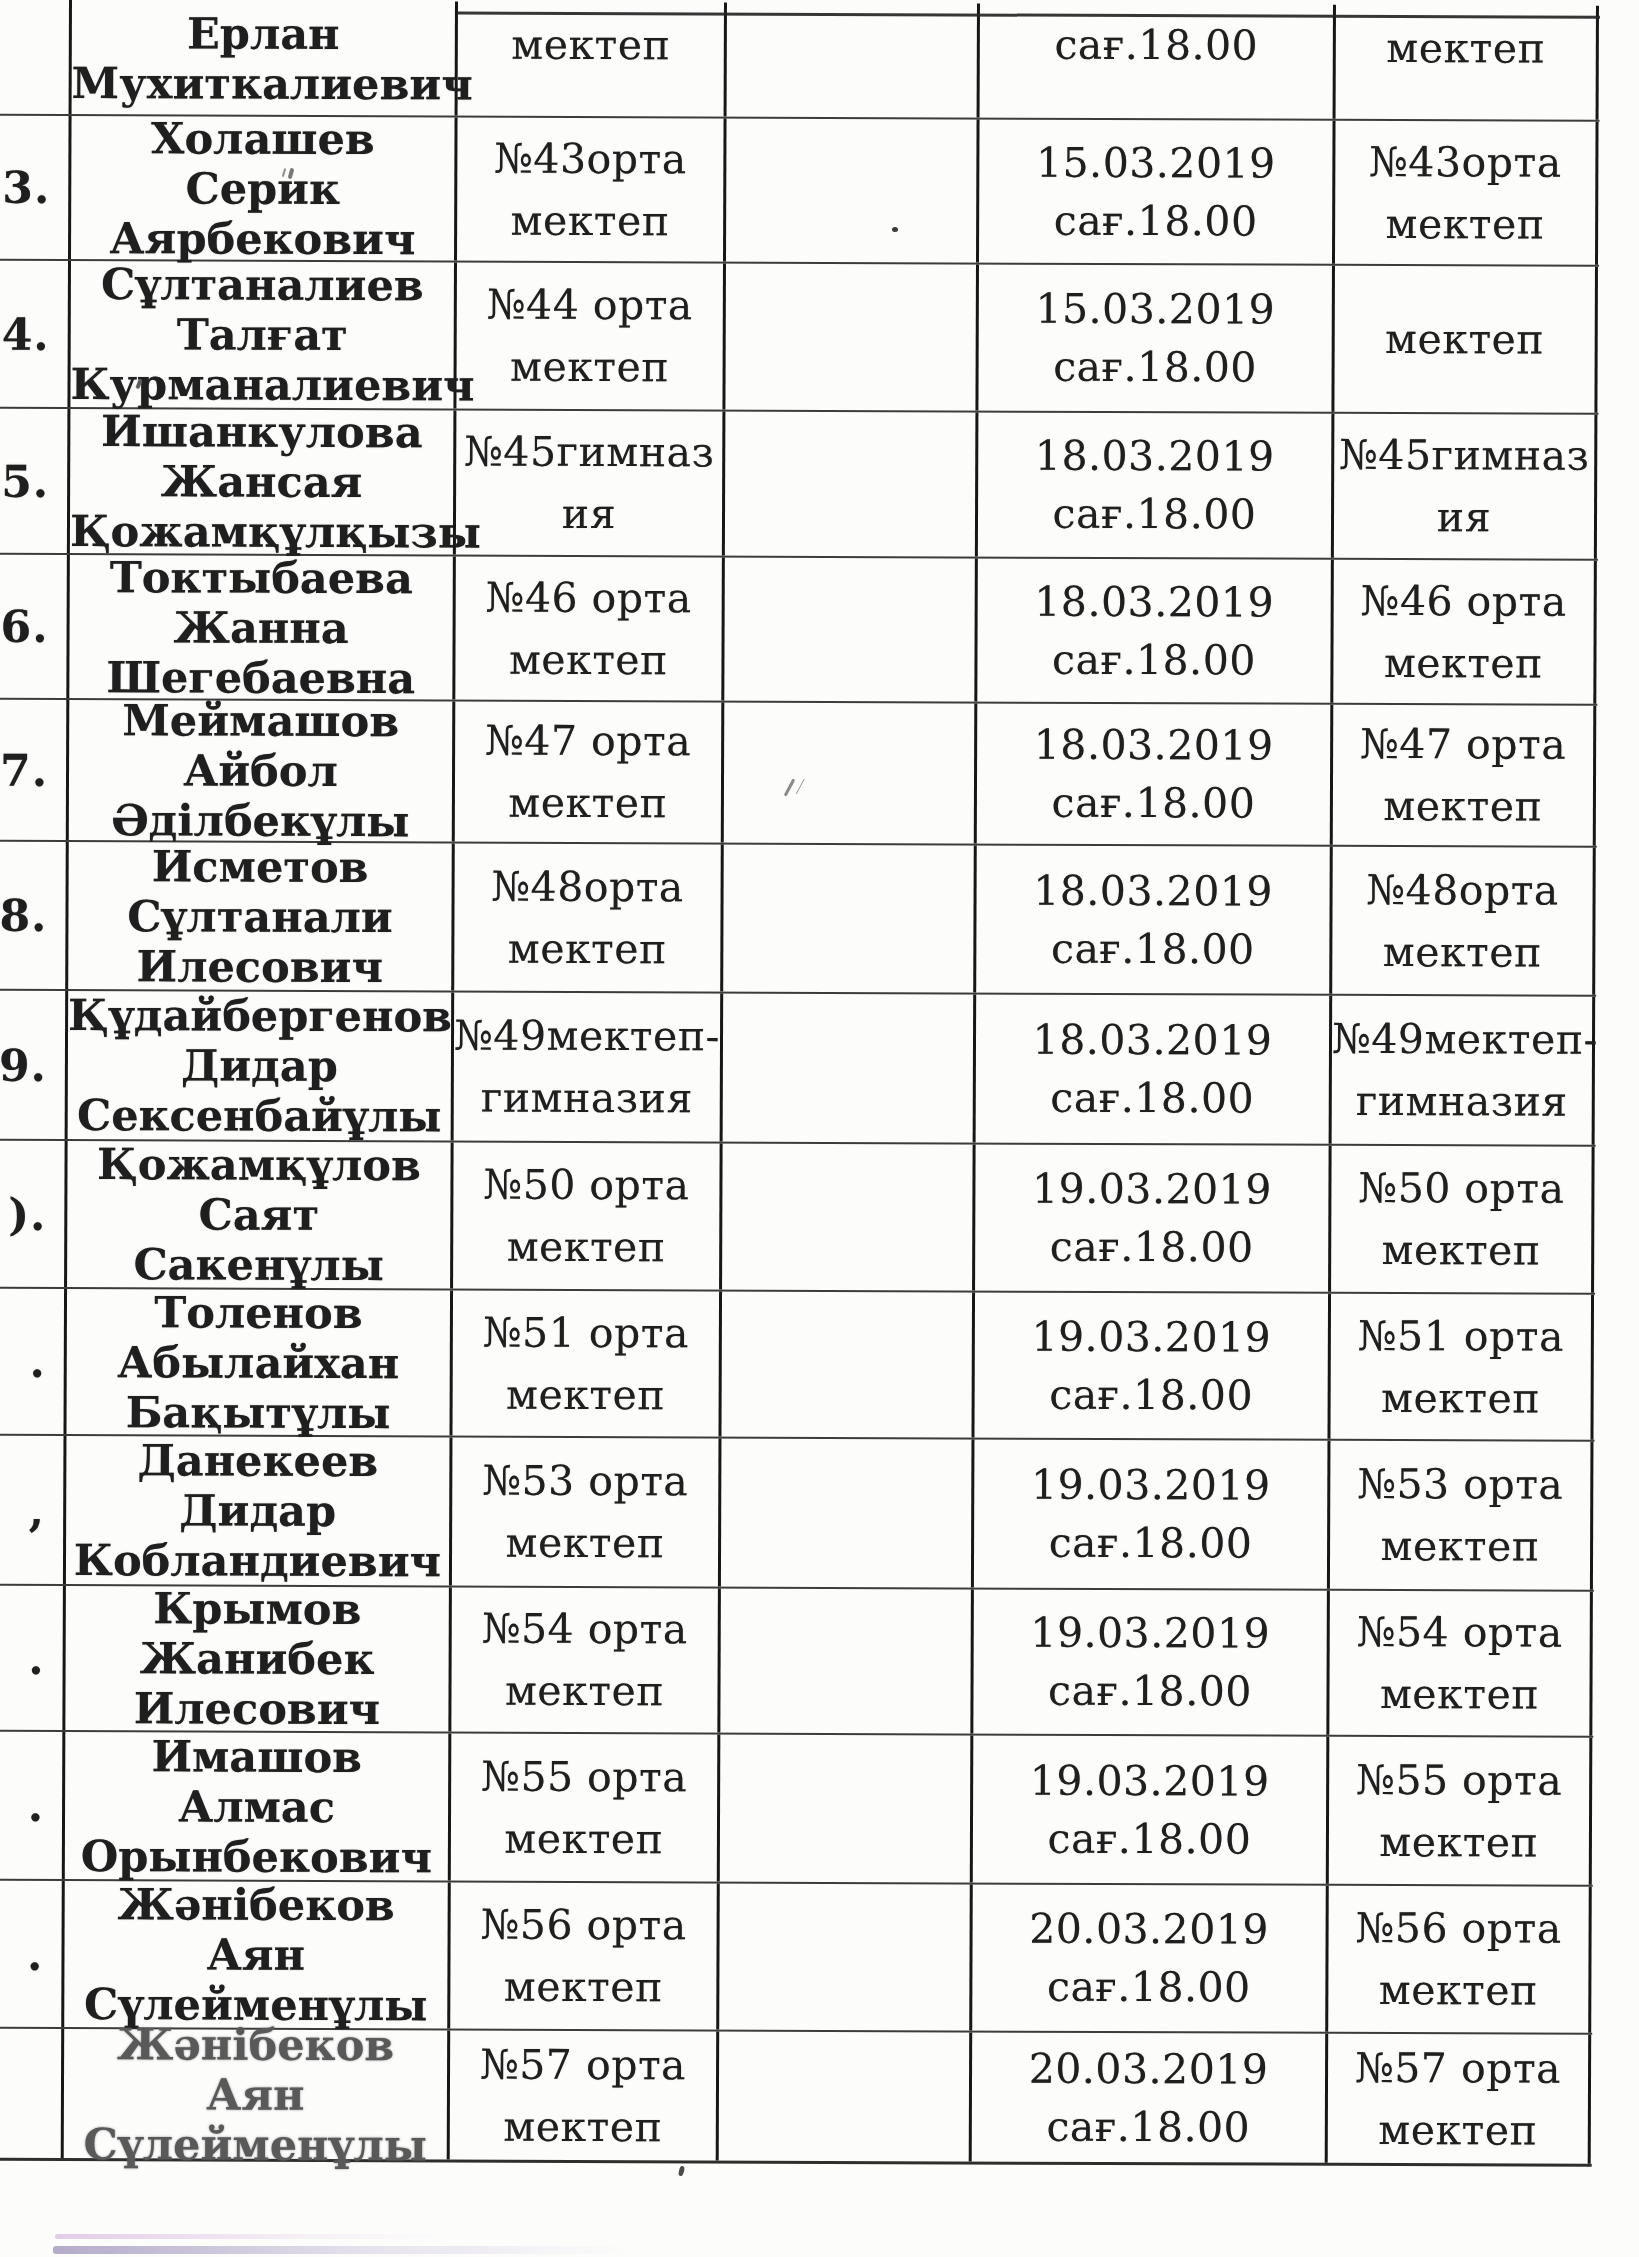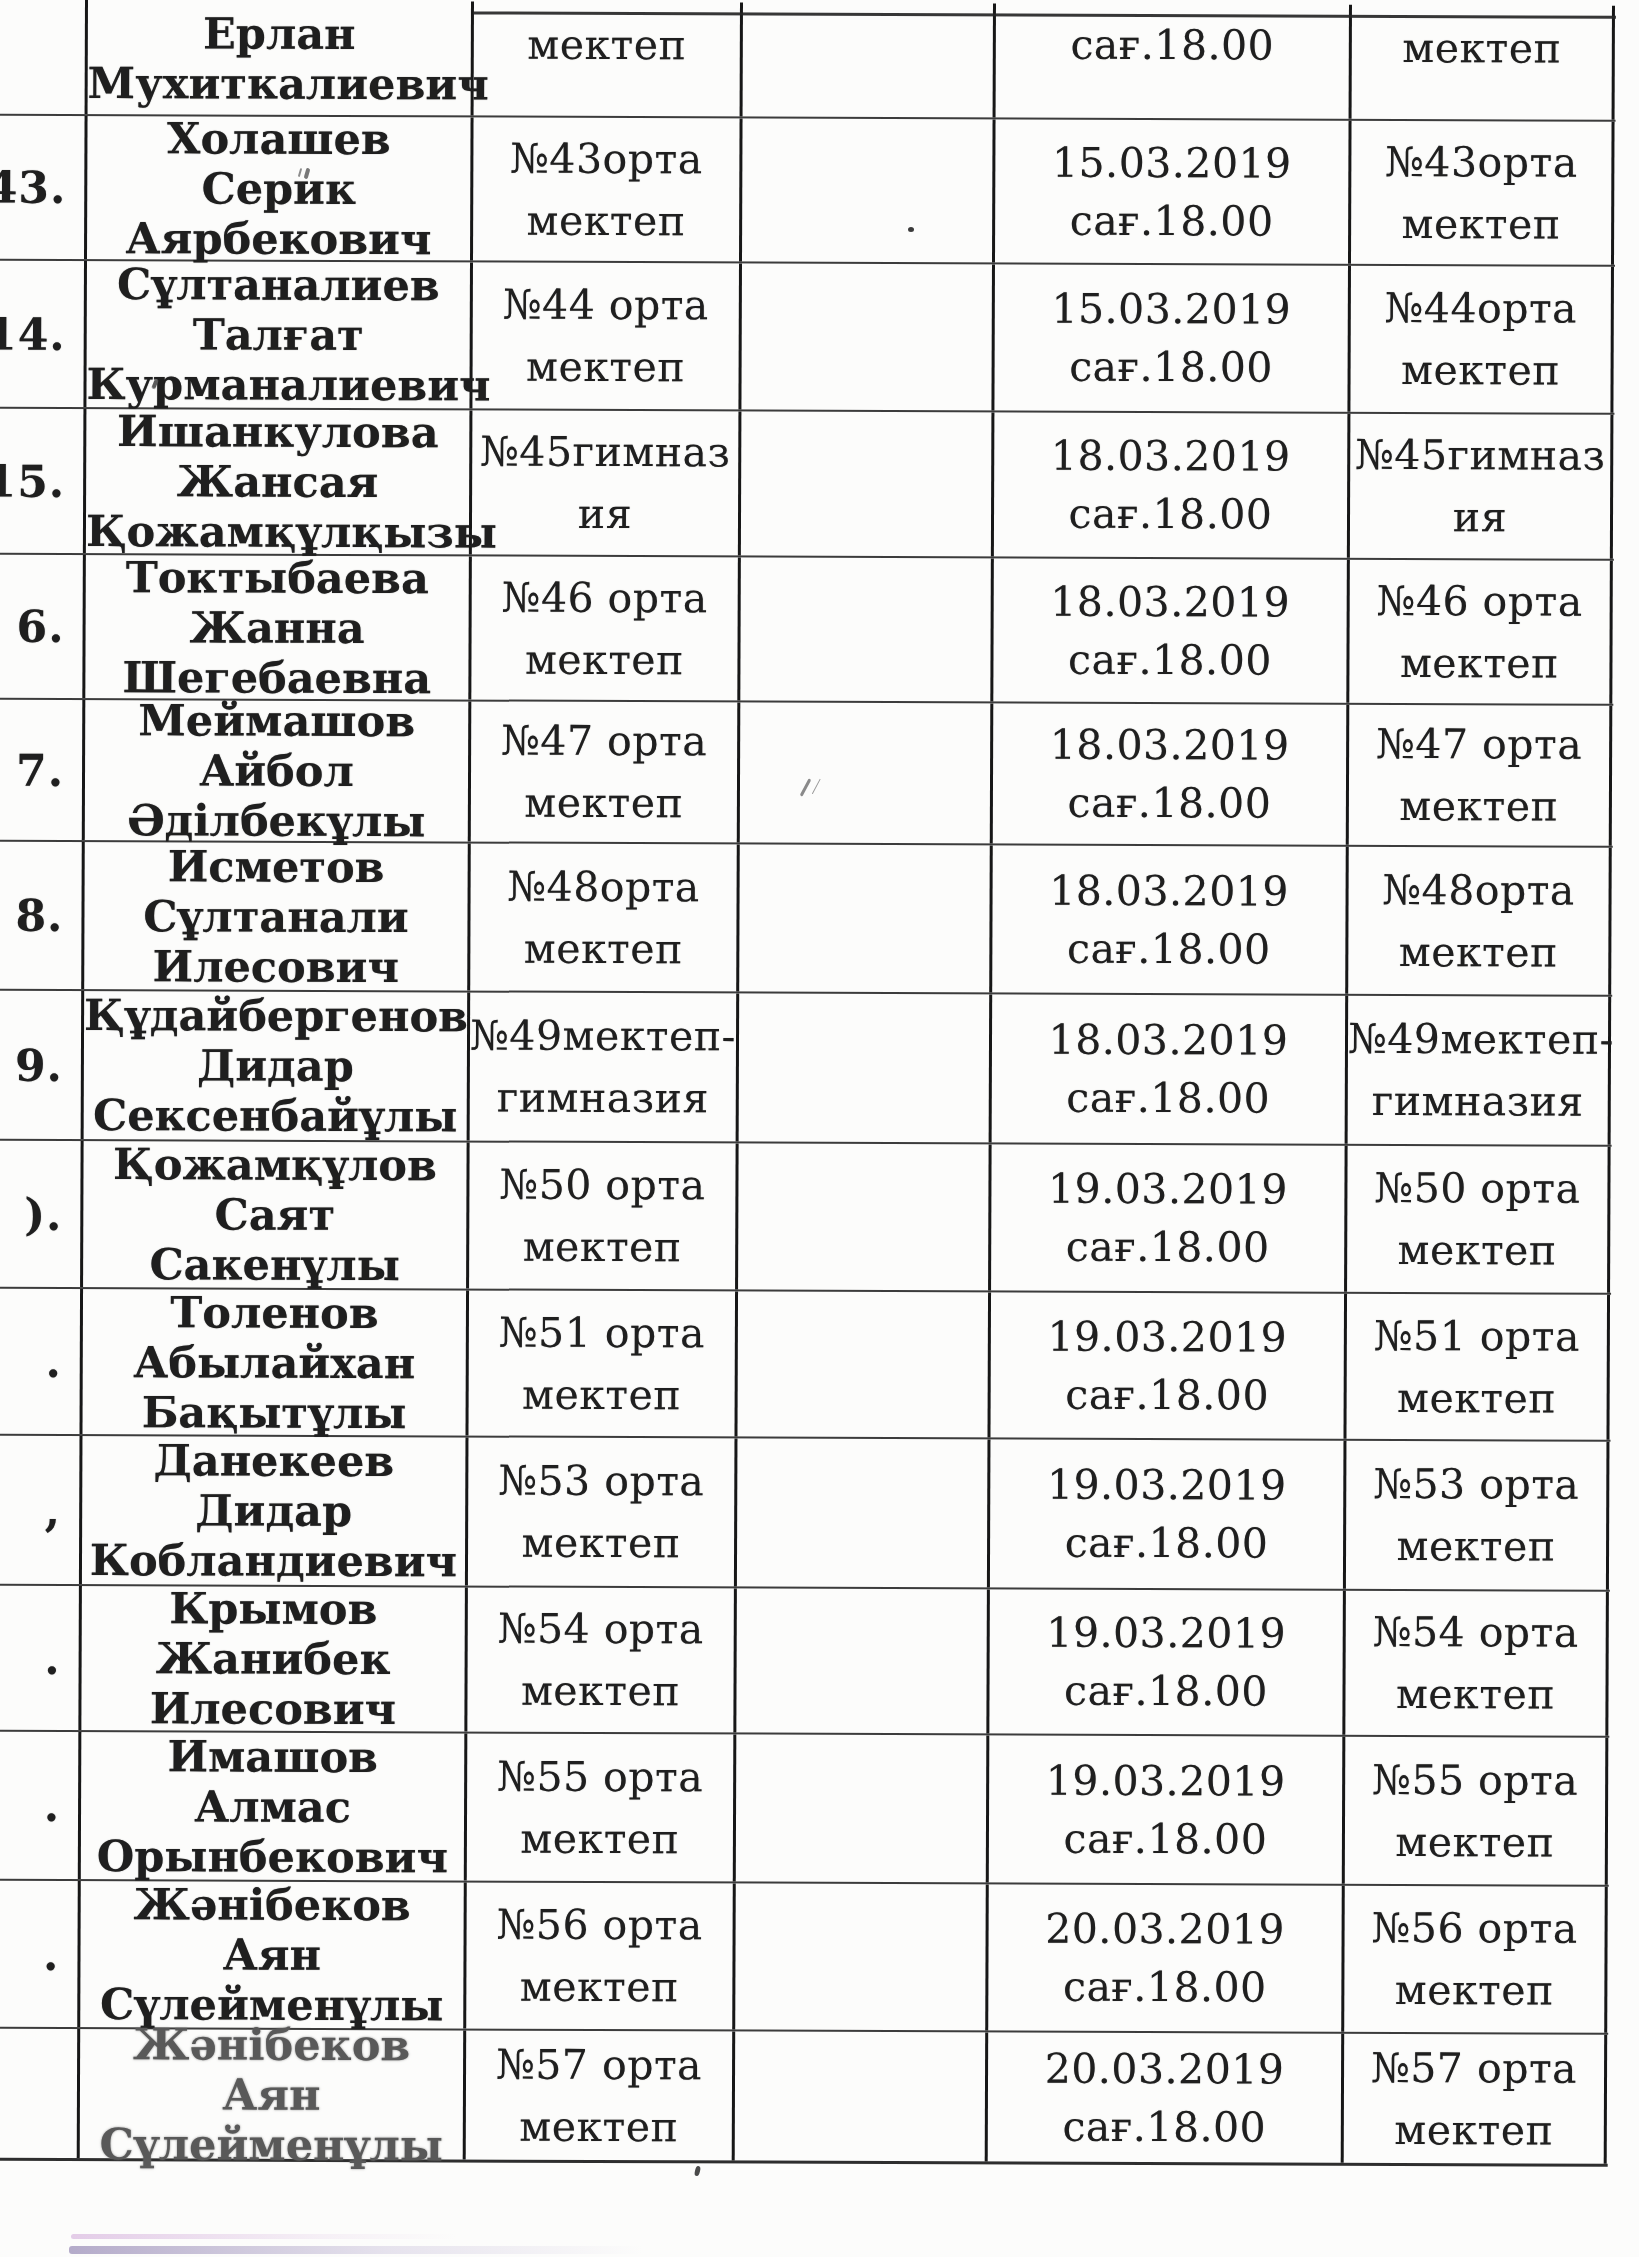--- a/index.html
+++ b/index.html
@@ -10,7 +10,7 @@
   *{box-sizing:border-box; margin:0; padding:0;}
   html,body{width:1639px; height:2257px; overflow:hidden;}
   body{background:var(--paper,#fcfcfb); font-family:"DejaVu Serif","Liberation Serif",serif; color:var(--ink,#1f1f1f);}
-  .page{position:relative; width:1376px; height:2257px; background:var(--paper,#fcfcfb);margin-left:16px;}
+  .page{position:relative; width:1376px; height:2257px; background:var(--paper,#fcfcfb);}
 
   
   .sheet{position:absolute; left:-57px; top:0; width:1657px;

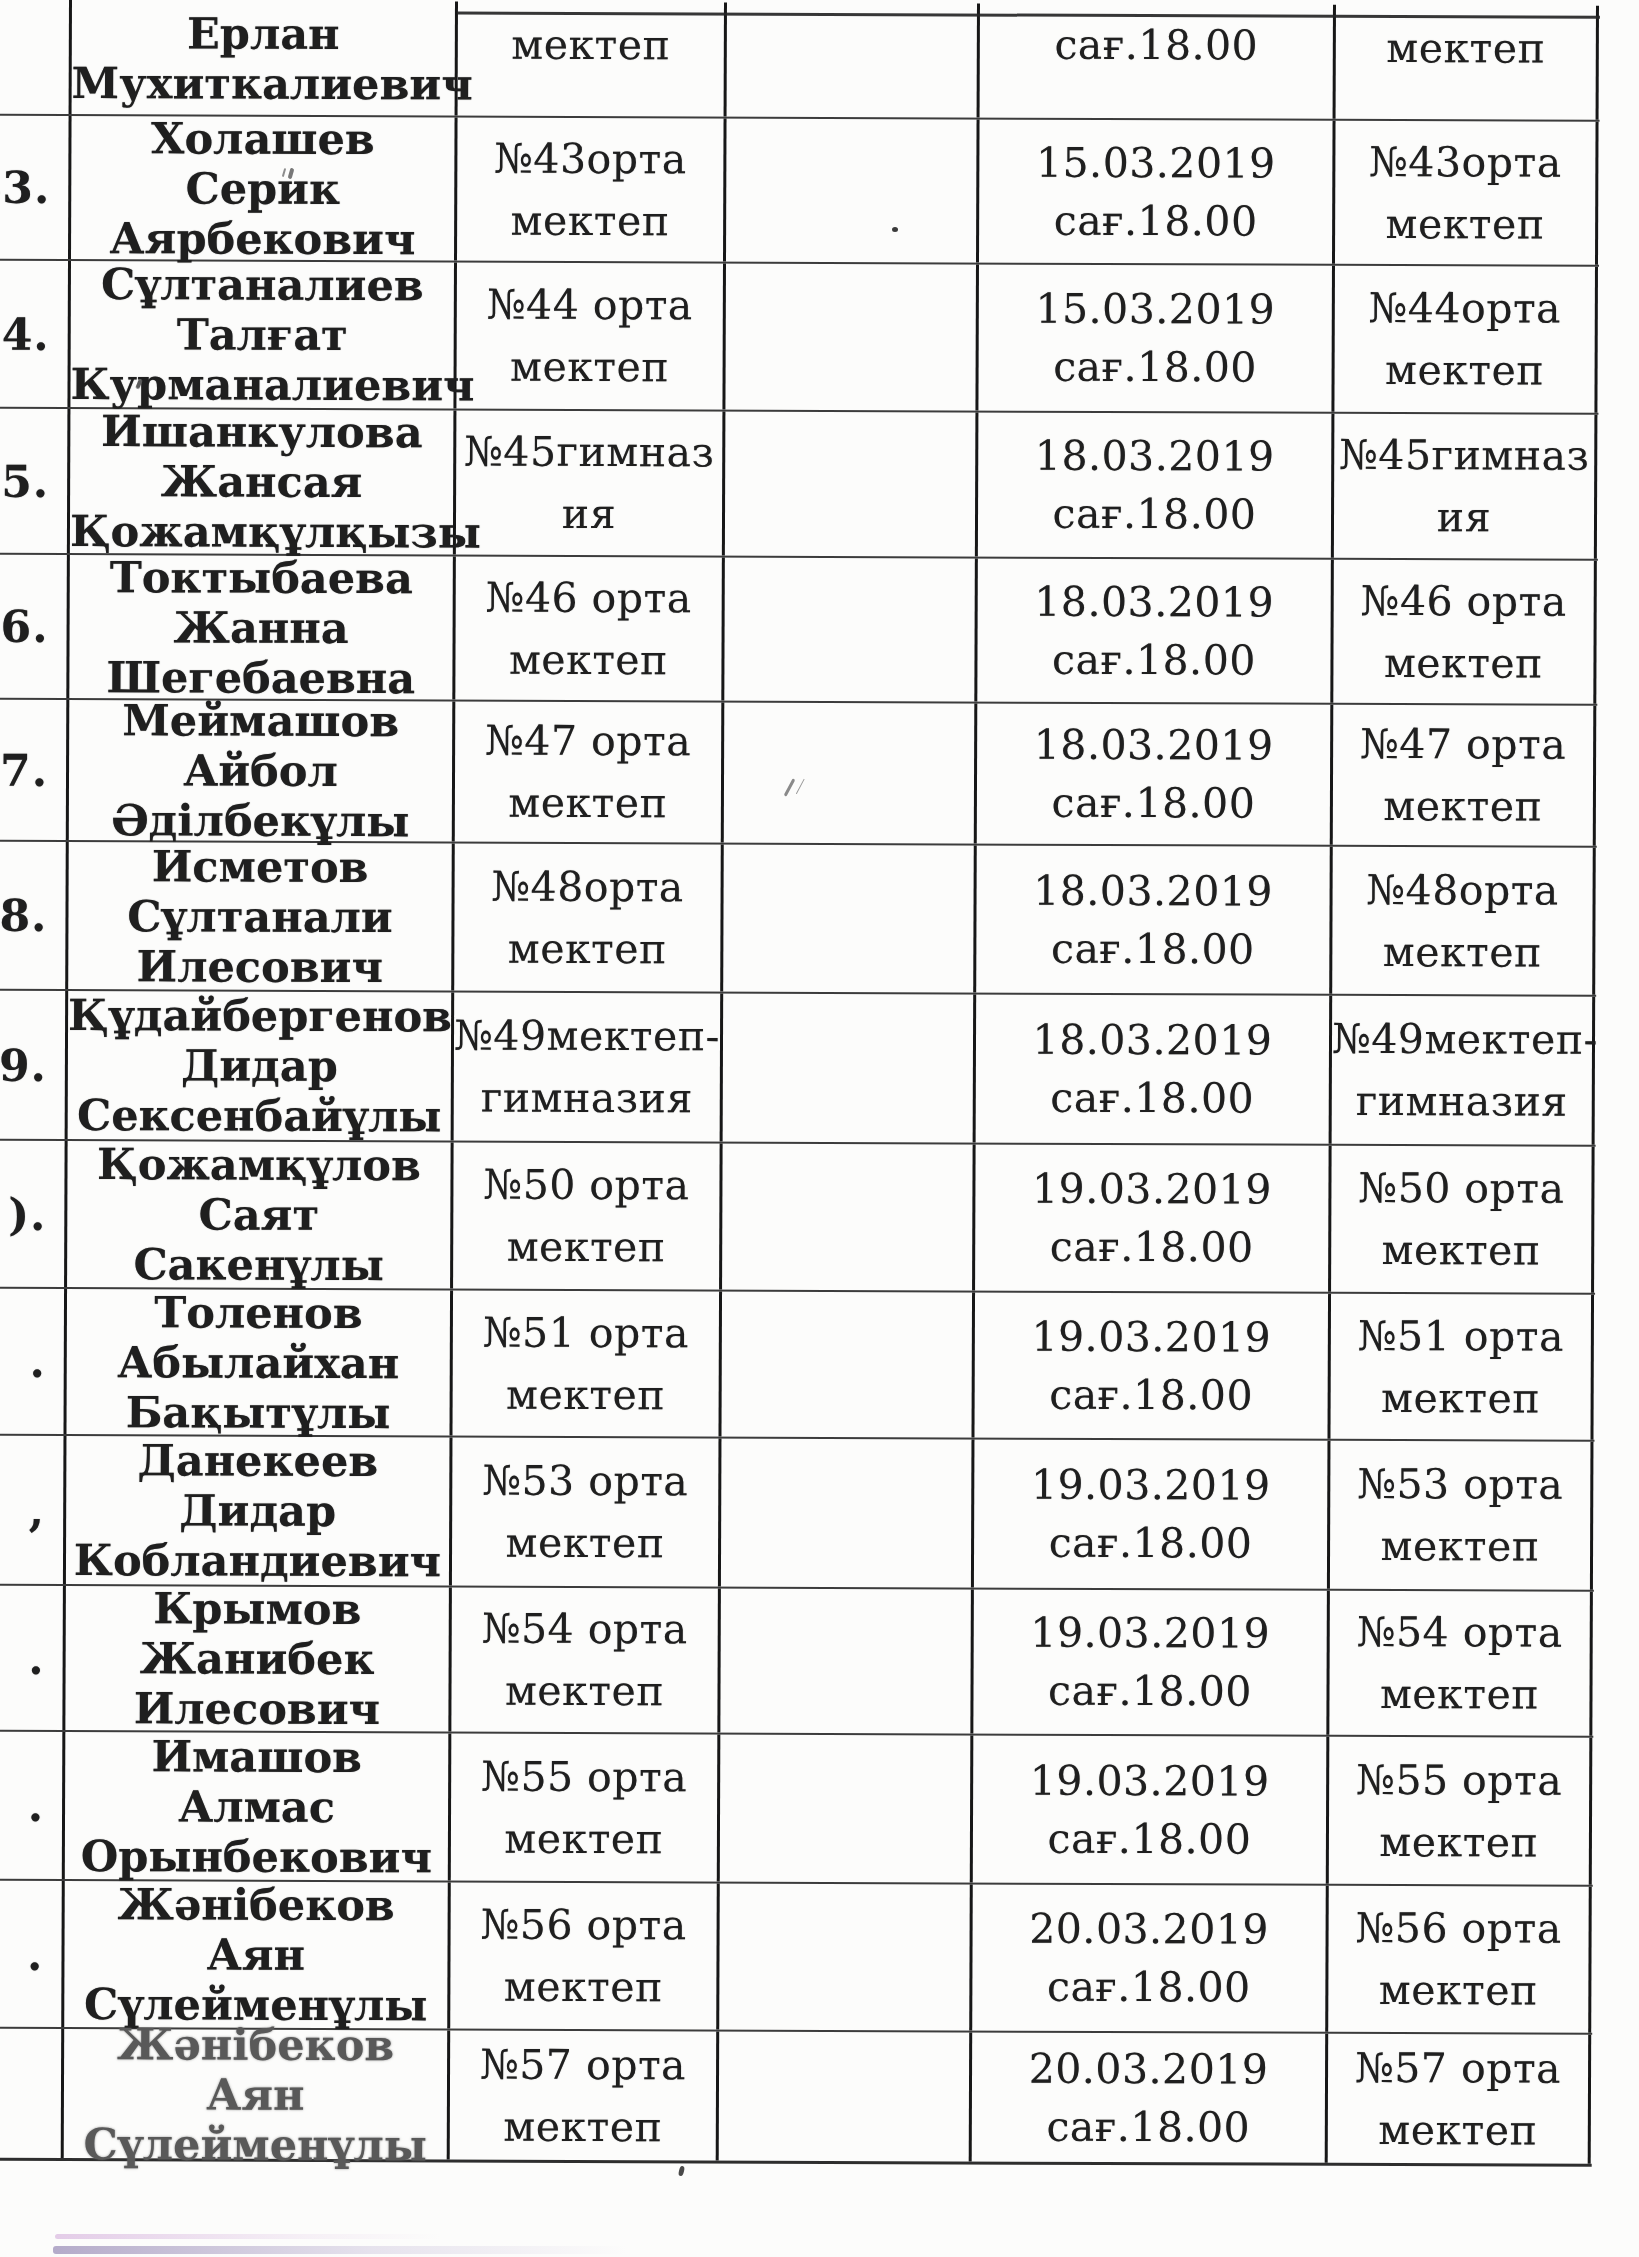--- a/index.html
+++ b/index.html
@@ -132,7 +132,6 @@
             <div class="ln">сағ.18.00</div>
           </div>
     <div class="cell c-school2">
-            <div class="ln">№44орта</div>
             <div class="ln">мектеп</div>
           </div>
   </div>

